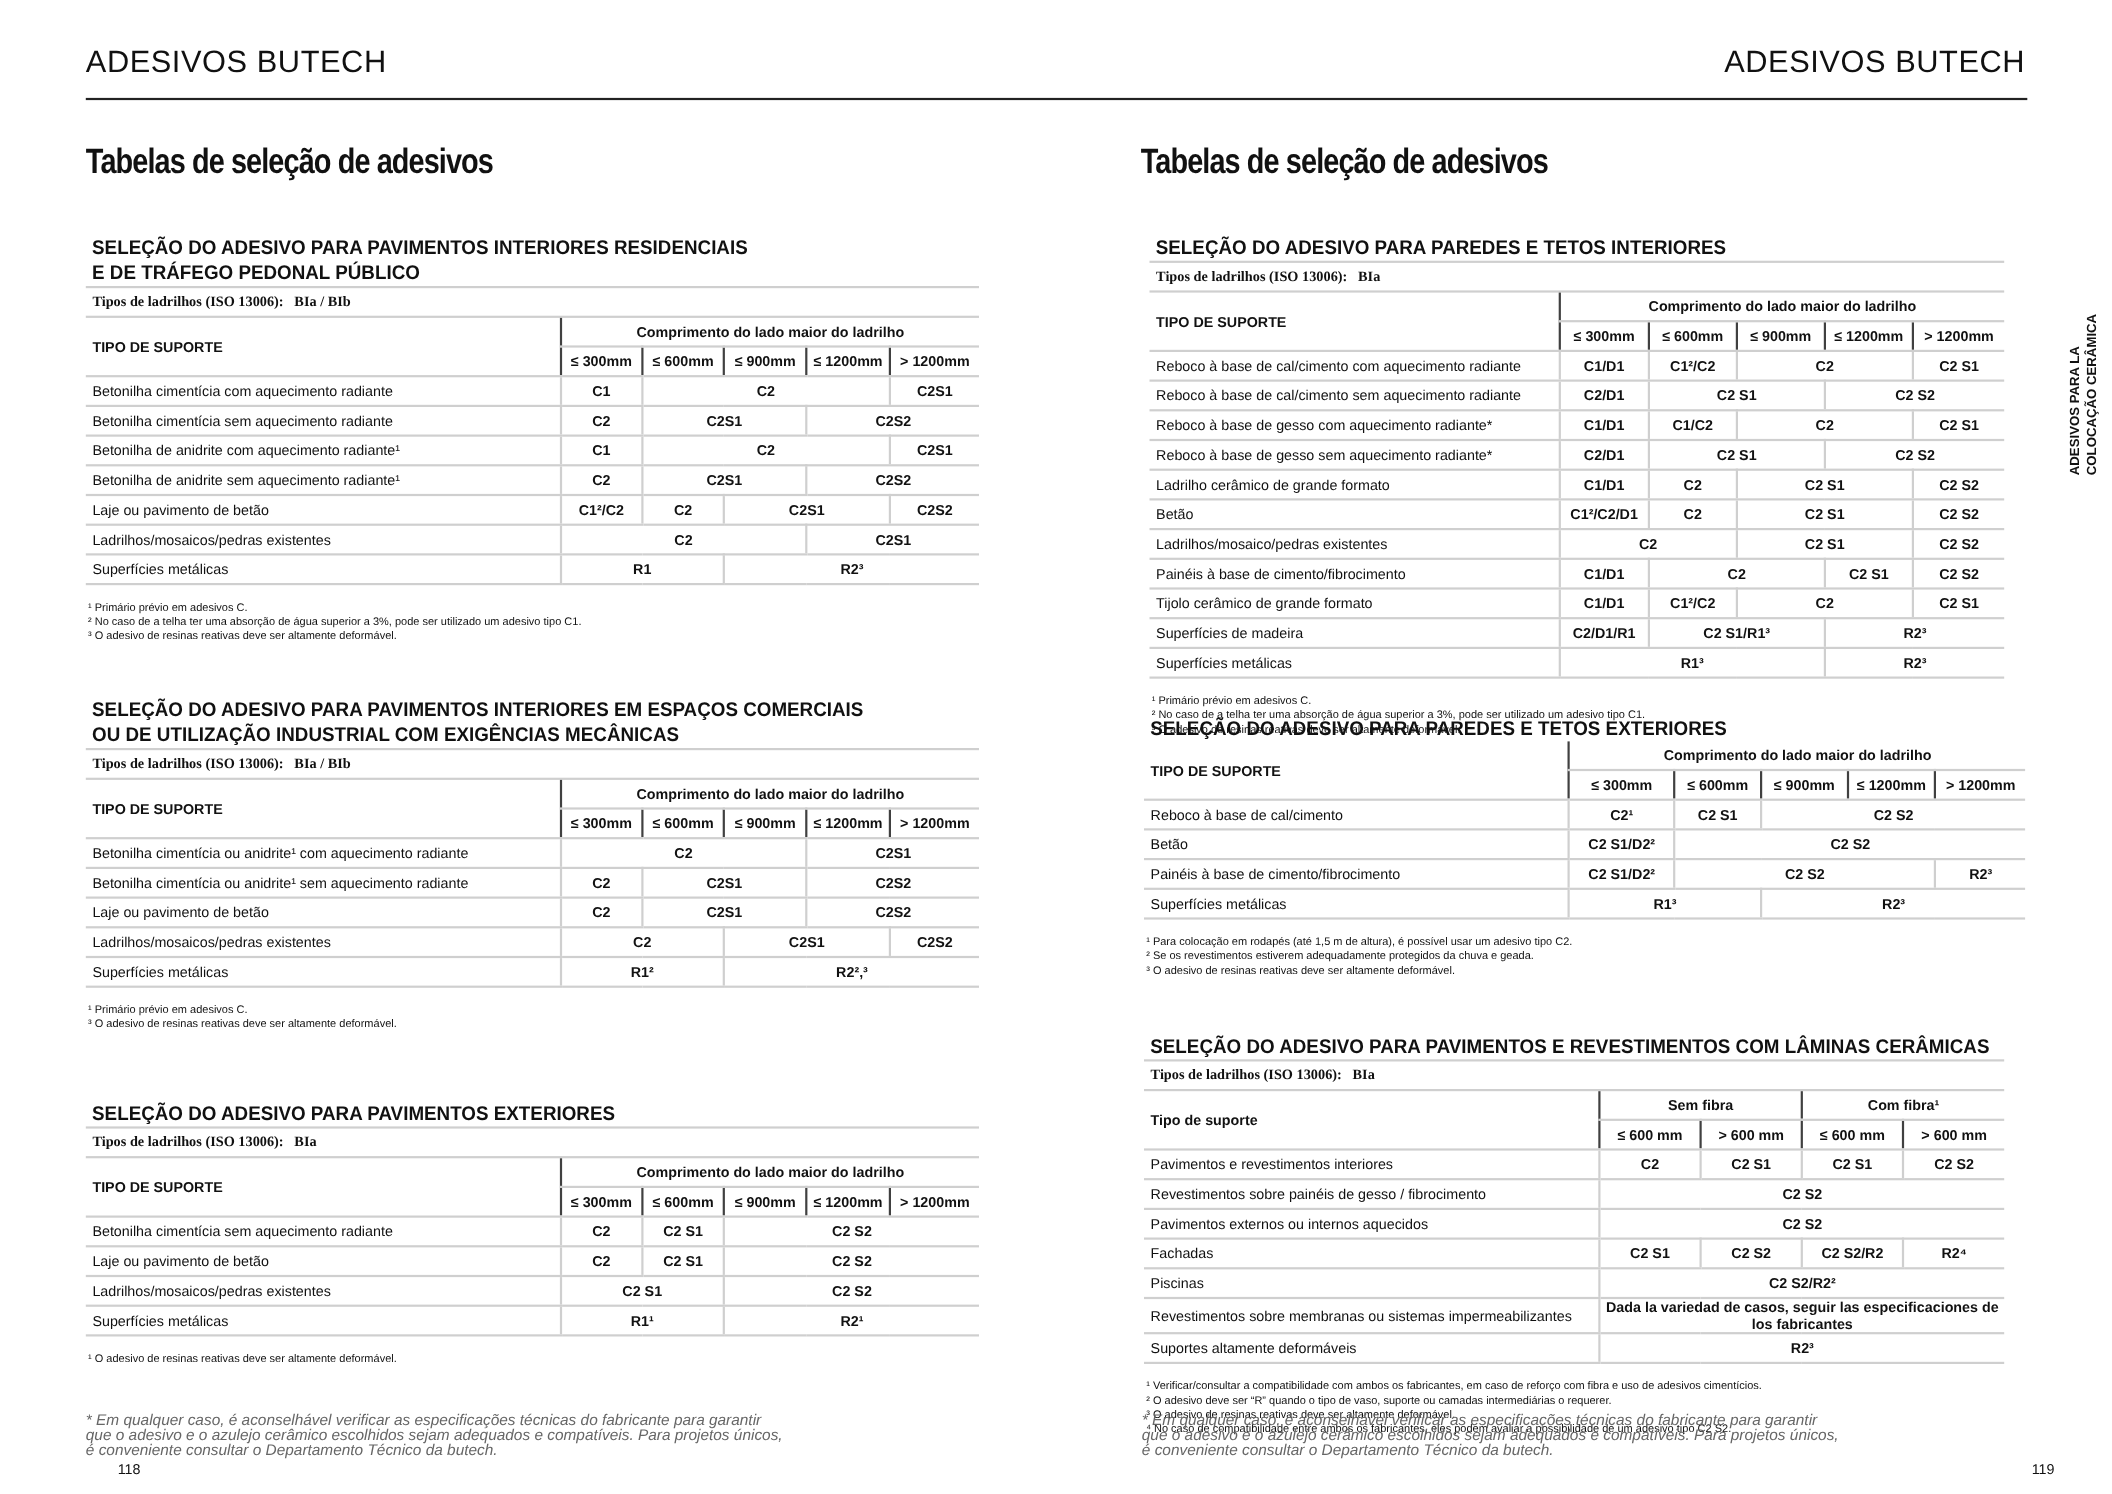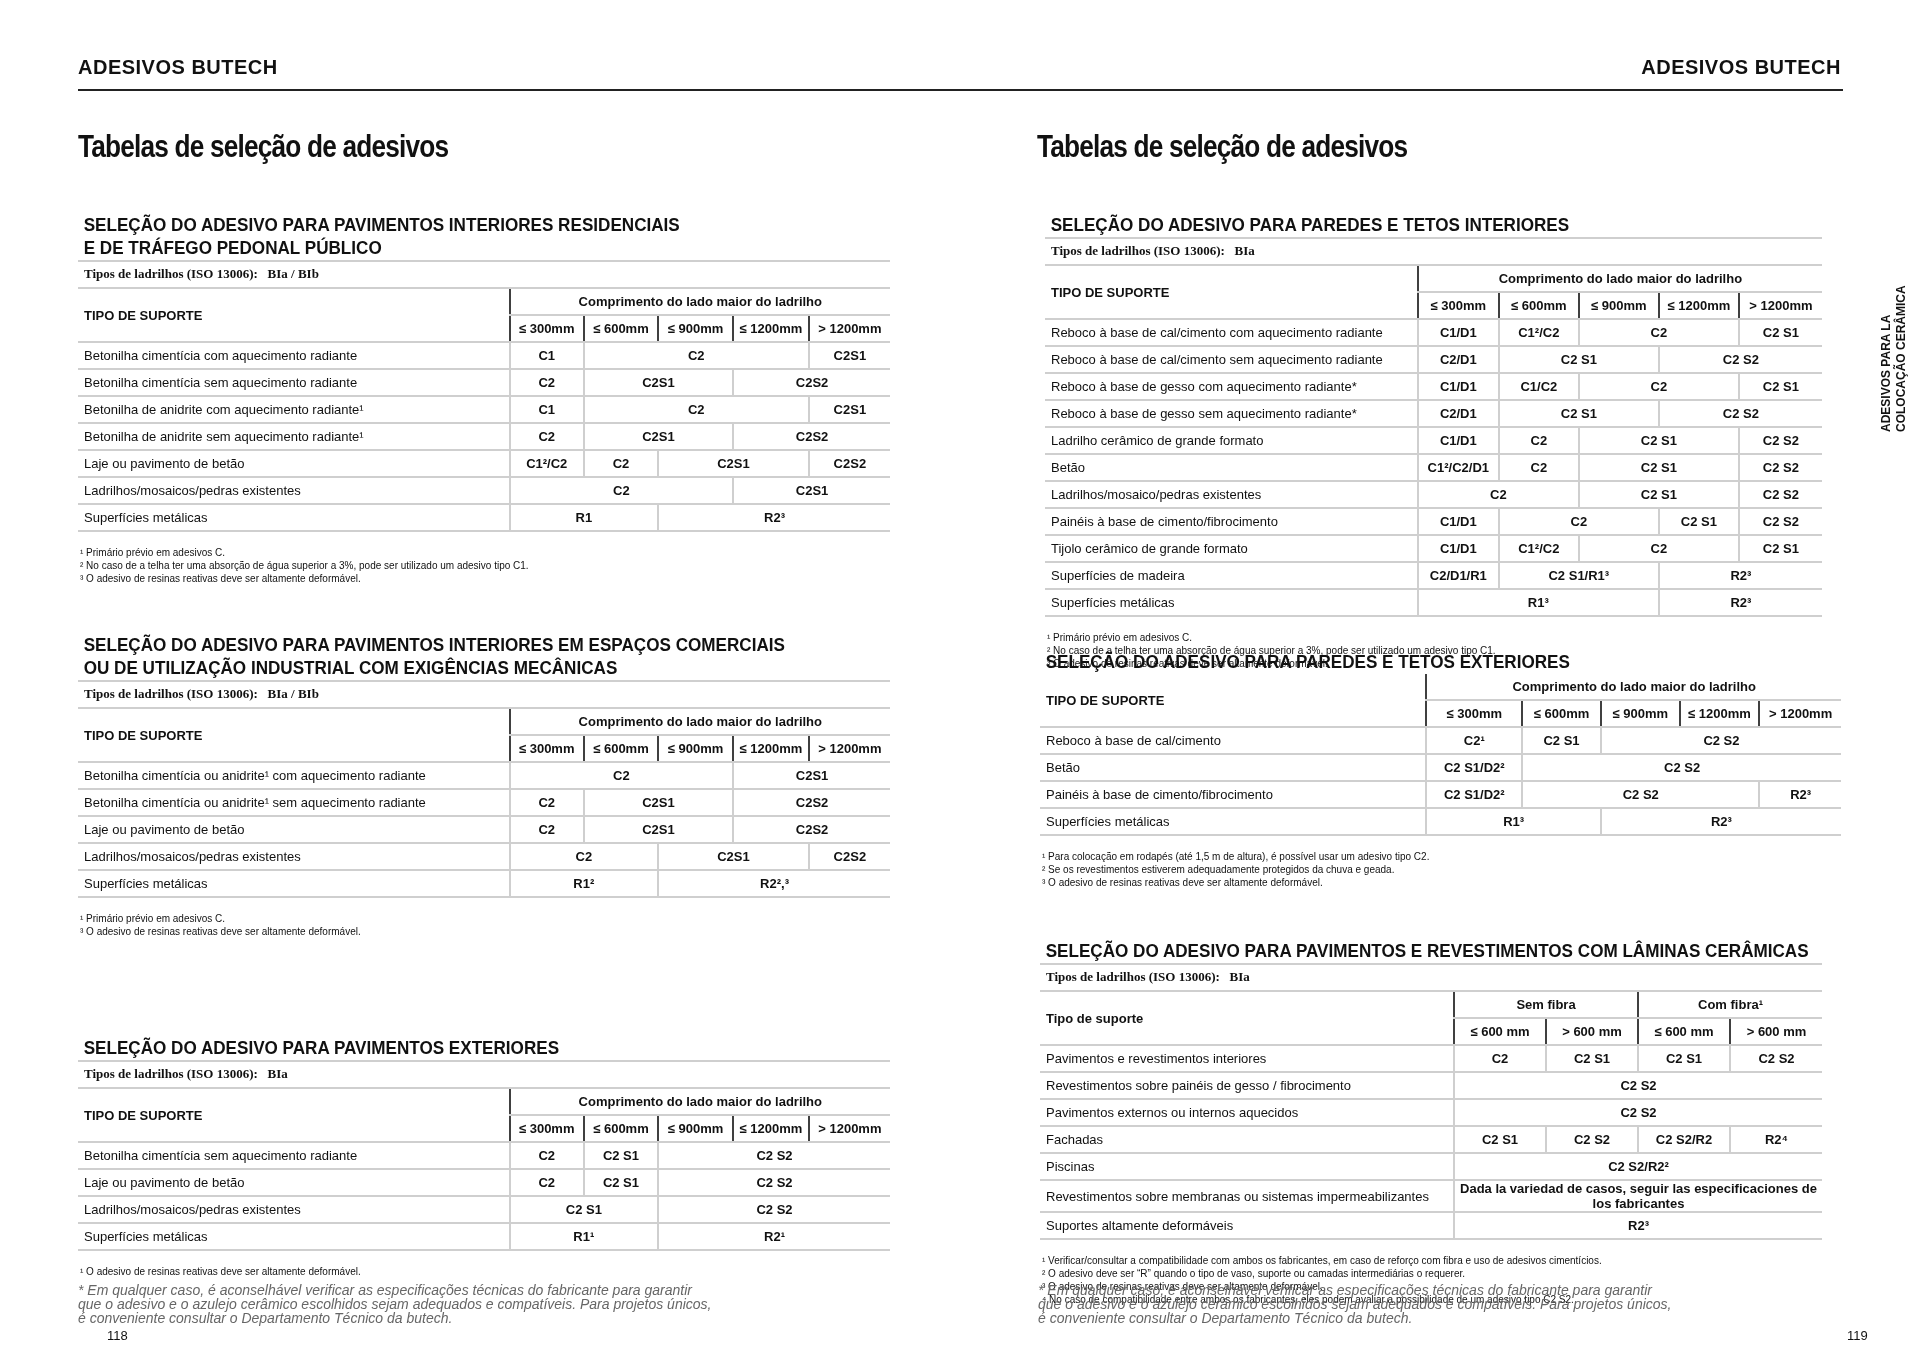--- a/index.html
+++ b/index.html
@@ -4,7 +4,7 @@
 <style>
   html,body{margin:0;padding:0;background:#fff;}
   body{width:1920px;height:1358px;position:relative;overflow:hidden;font-family:"Liberation Sans",sans-serif;color:#111;}
-  .brand{position:absolute;top:56px;font-weight:bold;font-size:20px;letter-spacing:0.5px;}
+  .brand{position:absolute;top:40px;font-weight:normal;font-size:28px;letter-spacing:0.5px;}
   .topline{position:absolute;top:89px;left:78px;width:1765px;height:2px;background:#222;}
   .ptitle{position:absolute;top:128px;font-weight:bold;font-size:32px;letter-spacing:-1px;transform:scaleX(0.82);transform-origin:left top;}
   .section{position:absolute;}

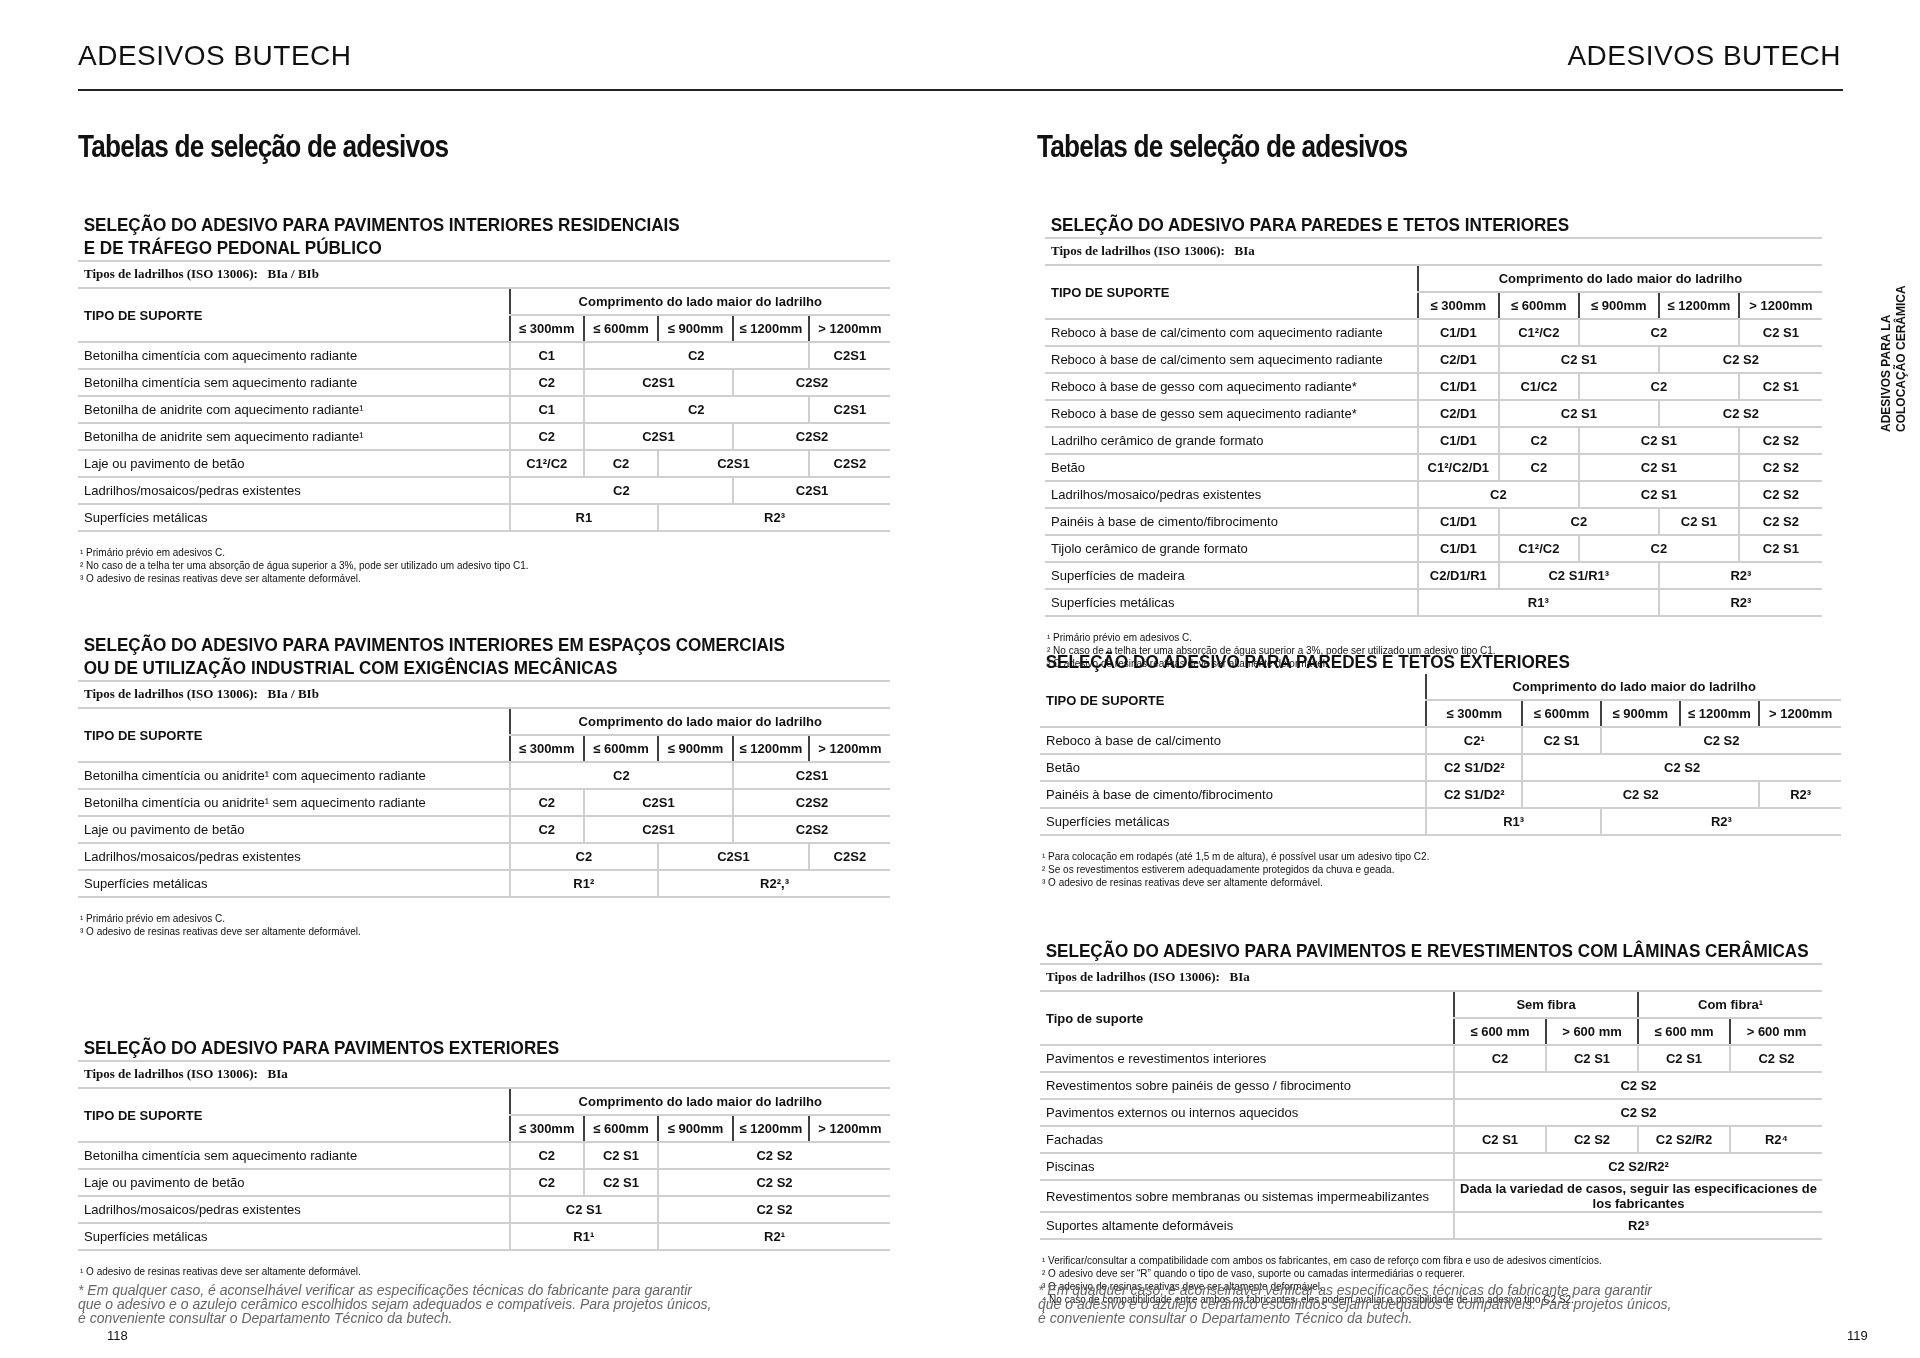--- a/index.html
+++ b/index.html
@@ -172,7 +172,7 @@
       <div>³ O adesivo de resinas reativas deve ser altamente deformável.</div>
     </div>
   </div>
-<div class="section" style="left:78px;top:1001px;width:812px;margin-top:36px;">
+<div class="section" style="left:78px;top:1001px;width:812px;">
     <div class="stitle">SELEÇÃO DO ADESIVO PARA PAVIMENTOS EXTERIORES</div>
     <div class="typesline"><span>Tipos de ladrilhos (ISO 13006):</span>&nbsp;&nbsp;&nbsp;<span>BIa</span></div>
     <table>

